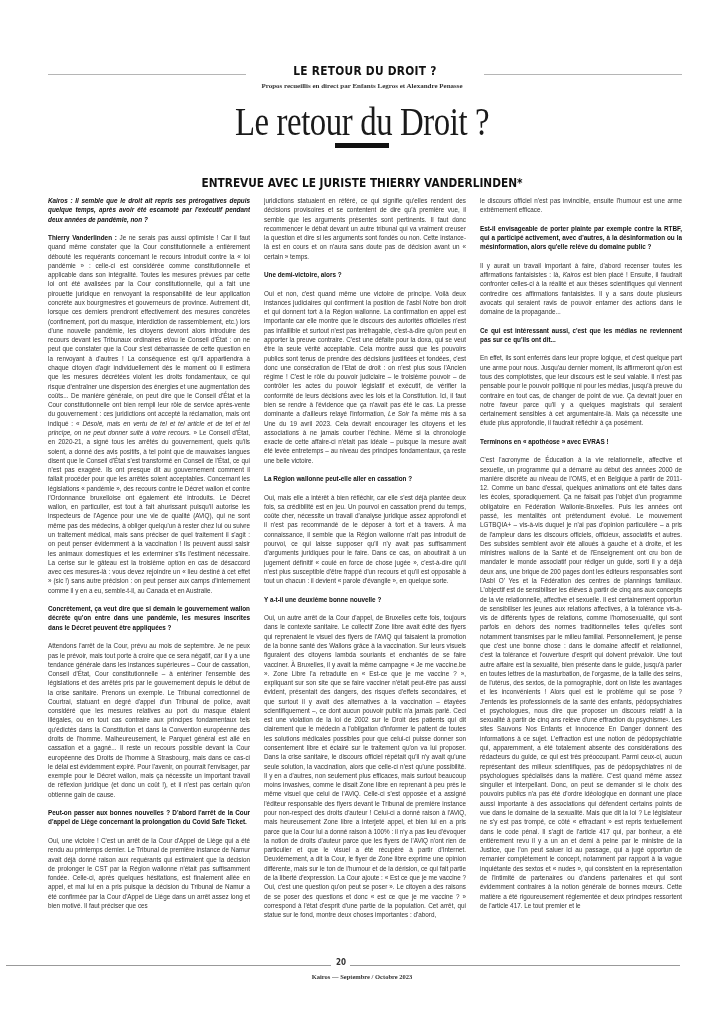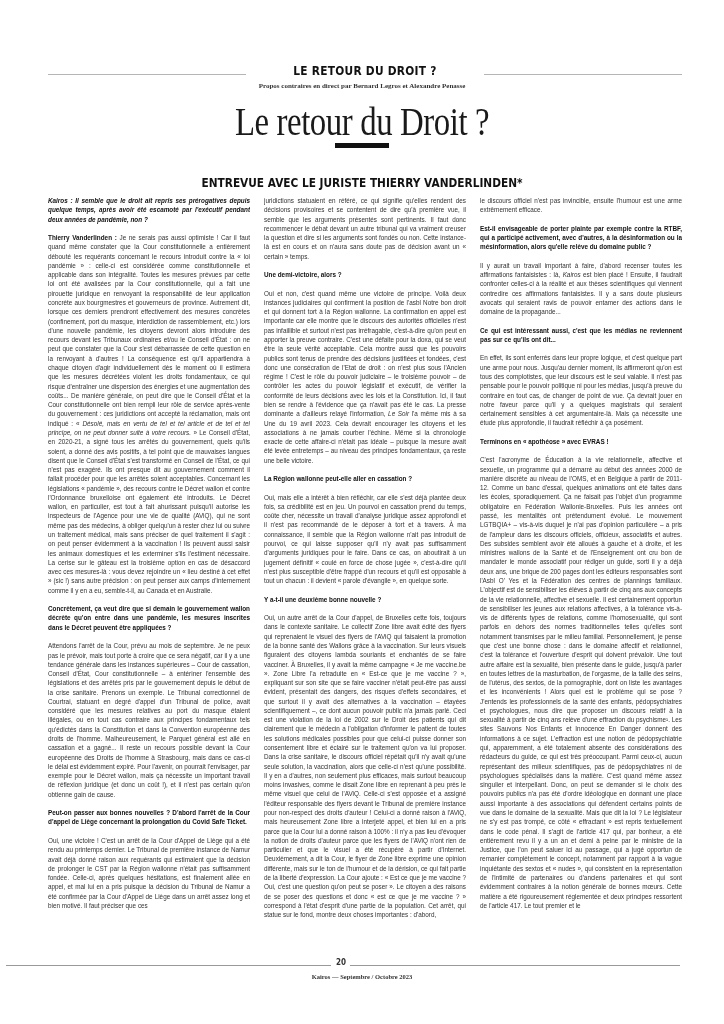--- a/index.html
+++ b/index.html
@@ -33,7 +33,7 @@
   <div class="hdr-title">LE RETOUR DU DROIT ?</div>
   <div class="hdr-line r"></div>
 </div>
-<div class="hdr-sub">Propos contraires en direct par Bernard Legros et Alexandre Penasse</div>
+<div class="hdr-sub">Propos recueillis en direct par Enfants Legros et Alexandre Penasse</div>
 
 <h1 class="title" style="margin:0;font-weight:normal;">Le retour du Droit ?</h1>
 <div class="title-bar"></div>

